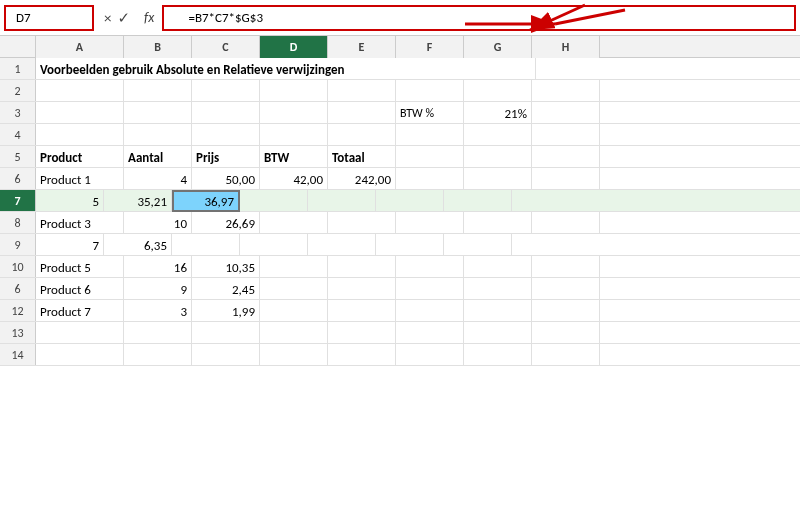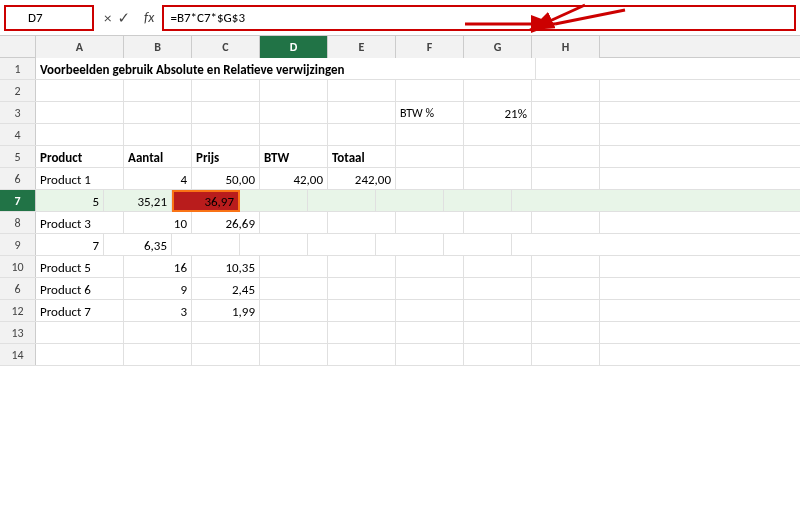--- a/index.html
+++ b/index.html
@@ -28,7 +28,7 @@
       border: 2px solid #c00;
       display: flex;
       align-items: center;
-      padding: 0 22px;
+      padding: 0 10px;
       font-size: 13px;
       font-weight: normal;
       text-align: right;

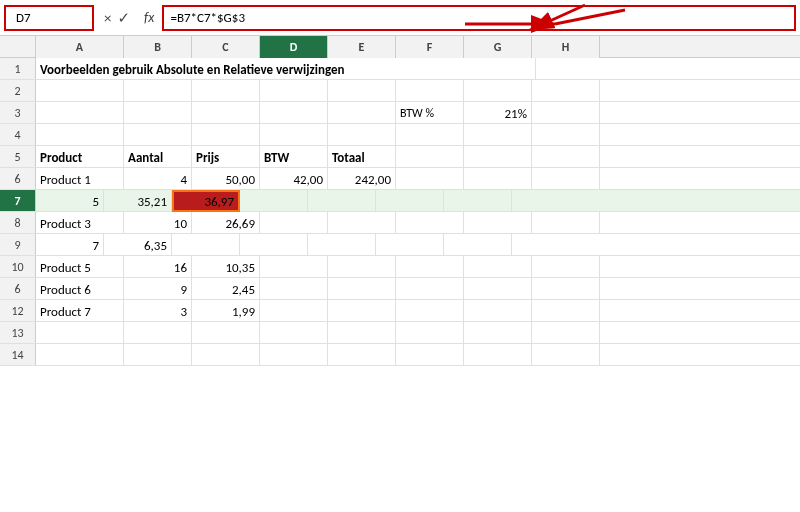--- a/index.html
+++ b/index.html
@@ -55,7 +55,7 @@
       flex: 1;
       border: 2px solid #c00;
       height: 26px;
-      padding: 0 6px;
+      padding: 0 24px;
       font-size: 13px;
       display: flex;
       align-items: center;

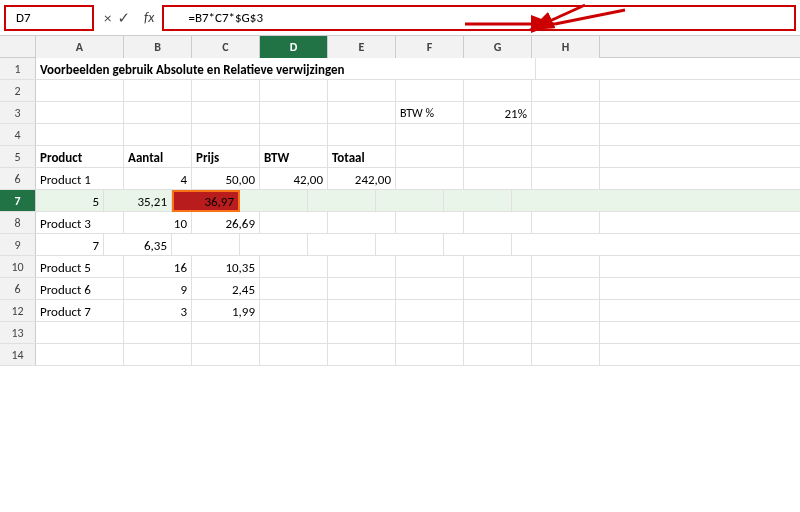--- a/index.html
+++ b/index.html
@@ -134,8 +134,8 @@
     .cell.right { justify-content: flex-end; }
     .cell.bold { font-weight: bold; }
     .cell.selected {
-      border: 2px solid #f97316;
-      background: #b91c1c;
+      border: 2px solid #737373;
+      background: #7dd3fc;
       z-index: 2;
       position: relative;
     }

